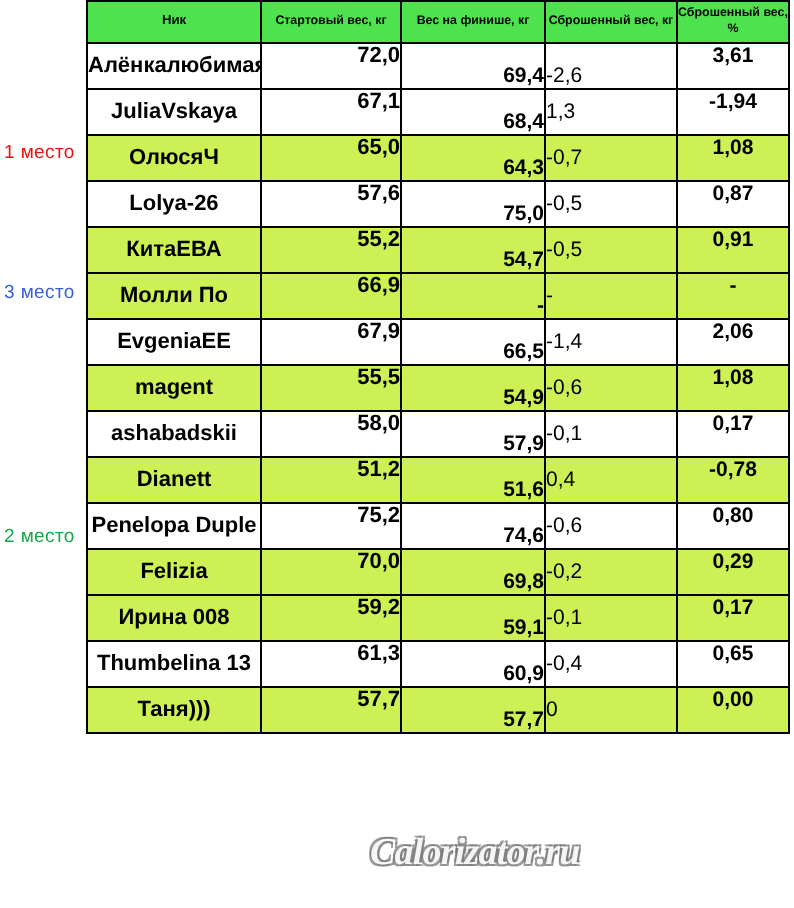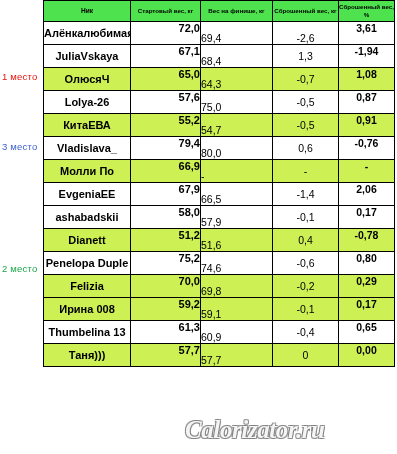--- a/index.html
+++ b/index.html
@@ -74,9 +74,9 @@
     padding-top:1px;
   }
   td.c-finish{
-    text-align:left;
+    text-align:right;
     font-size:10.5px;
-    font-weight:normal;
+    font-weight:bold;
     vertical-align:bottom;
     padding-bottom:1px;
   }

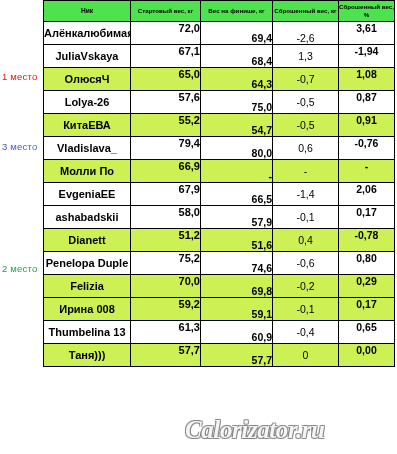--- a/index.html
+++ b/index.html
@@ -81,7 +81,6 @@
     padding-bottom:1px;
   }
   td.c-lost{
-    text-align:center;
     font-size:10.5px;
     font-weight:normal;
     vertical-align:middle;

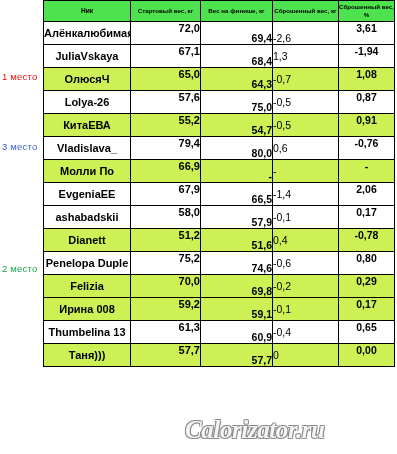--- a/index.html
+++ b/index.html
@@ -188,13 +188,6 @@
           <td class="c-lost">-0,5</td>
           <td class="c-pct">0,91</td>
         </tr>
-        <tr class="plain r6">
-          <td class="nick">Vladislava_</td>
-          <td class="c-start">79,4</td>
-          <td class="c-finish">80,0</td>
-          <td class="c-lost">0,6</td>
-          <td class="c-pct">-0,76</td>
-        </tr>
         <tr class="alt r7">
           <td class="nick">Молли По</td>
           <td class="c-start">66,9</td>

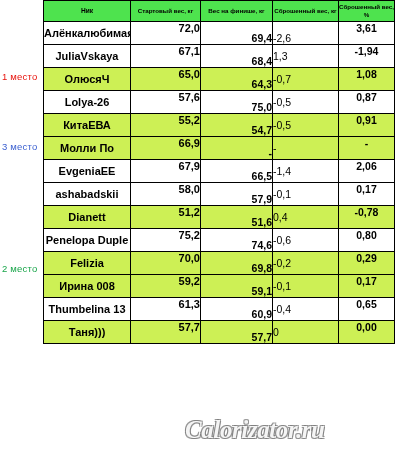--- a/index.html
+++ b/index.html
@@ -202,6 +202,13 @@
           <td class="c-lost">-1,4</td>
           <td class="c-pct">2,06</td>
         </tr>
+        <tr class="alt r9">
+          <td class="nick">magent</td>
+          <td class="c-start">55,5</td>
+          <td class="c-finish">54,9</td>
+          <td class="c-lost">-0,6</td>
+          <td class="c-pct">1,08</td>
+        </tr>
         <tr class="plain r10">
           <td class="nick">ashabadskii</td>
           <td class="c-start">58,0</td>

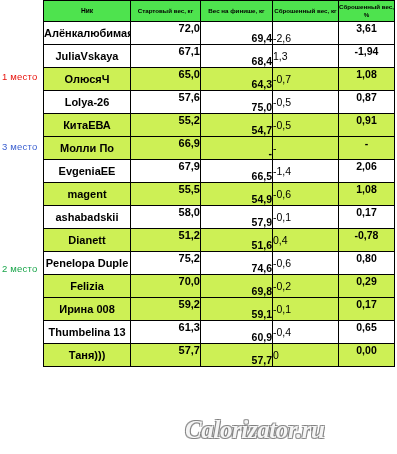--- a/index.html
+++ b/index.html
@@ -105,7 +105,7 @@
     position:absolute;
     left:185px;
     top:416px;
-    font-size:25px;
+    font-size:19px;
     font-style:italic;
     font-weight:bold;
     font-family:"Liberation Serif","DejaVu Serif",serif;

